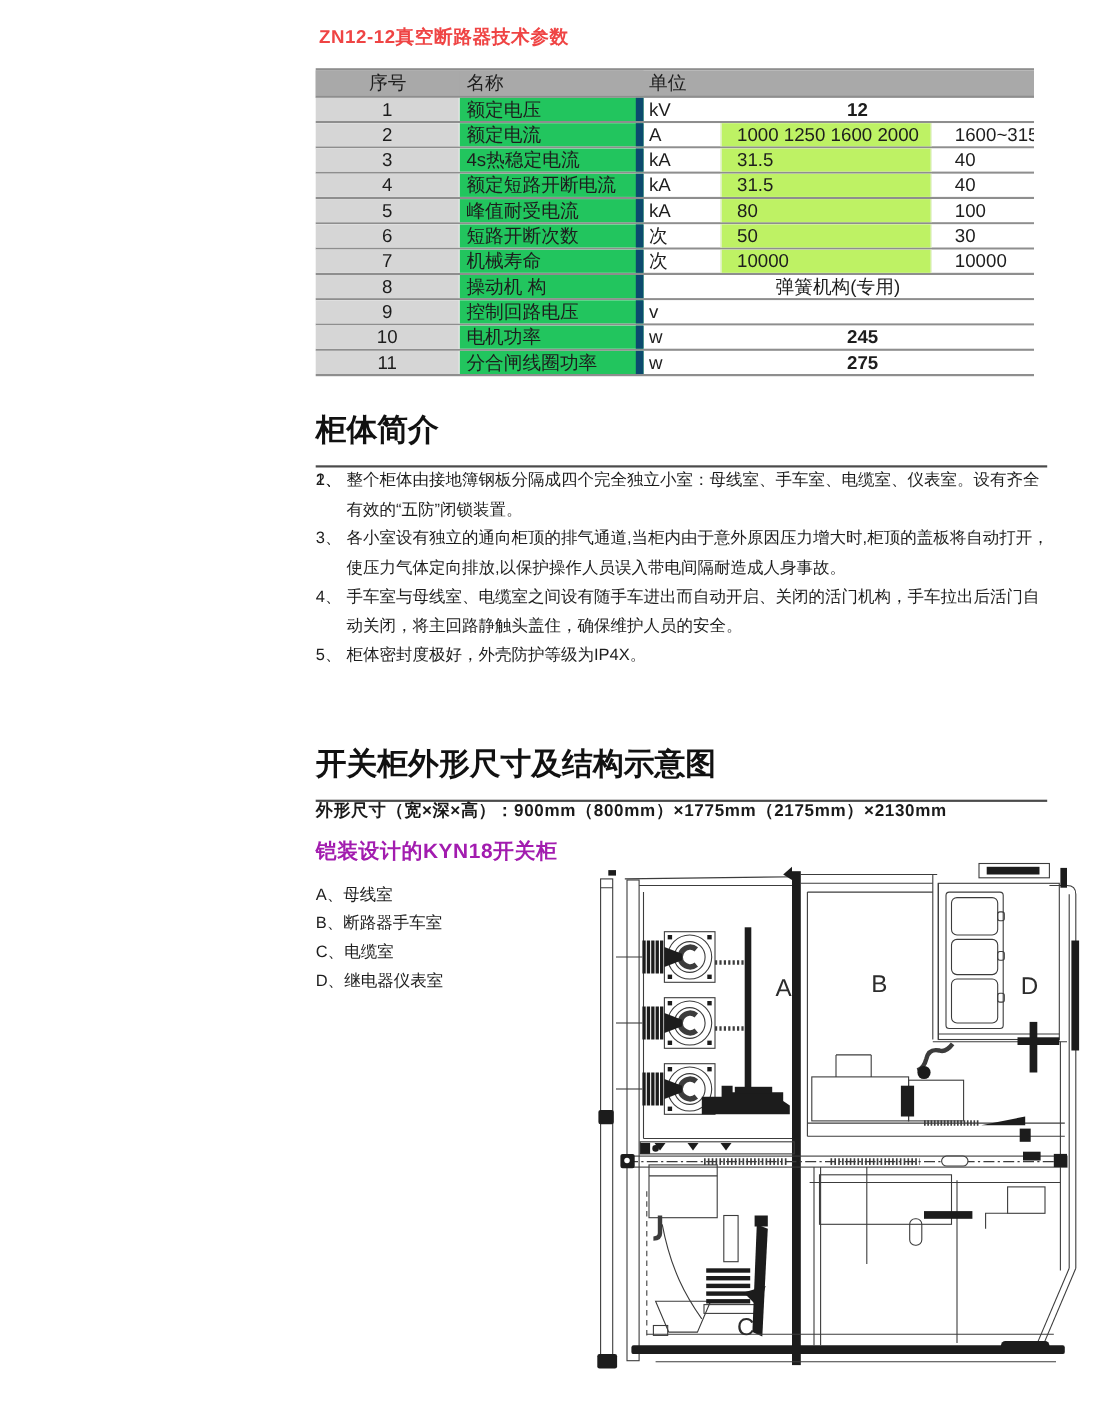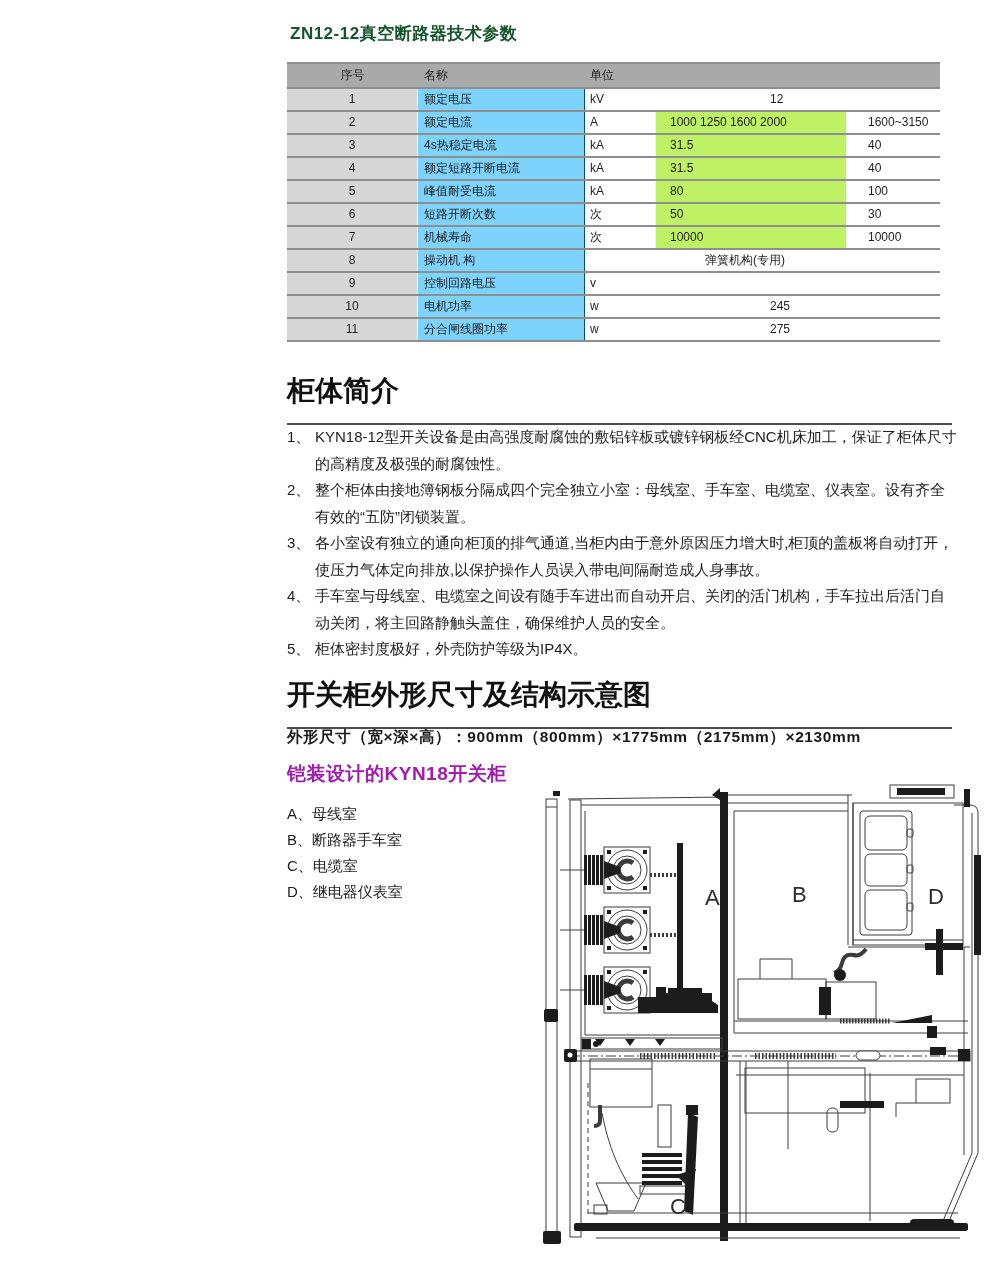--- a/index.html
+++ b/index.html
@@ -12,7 +12,7 @@
   .abs { position:absolute; }
 
   
-  .doc-title { left:290px; top:22px; font-size:17px; font-weight:bold; letter-spacing:0.5px; color:#14532d; }
+  .doc-title { left:290px; top:22px; font-size:17px; font-weight:bold; letter-spacing:0.5px; color:#ef4444; }
 
   
   .ptable { left:287px; top:62px; width:653px; border-top:2px solid #8e8e8e; font-size:12px; }

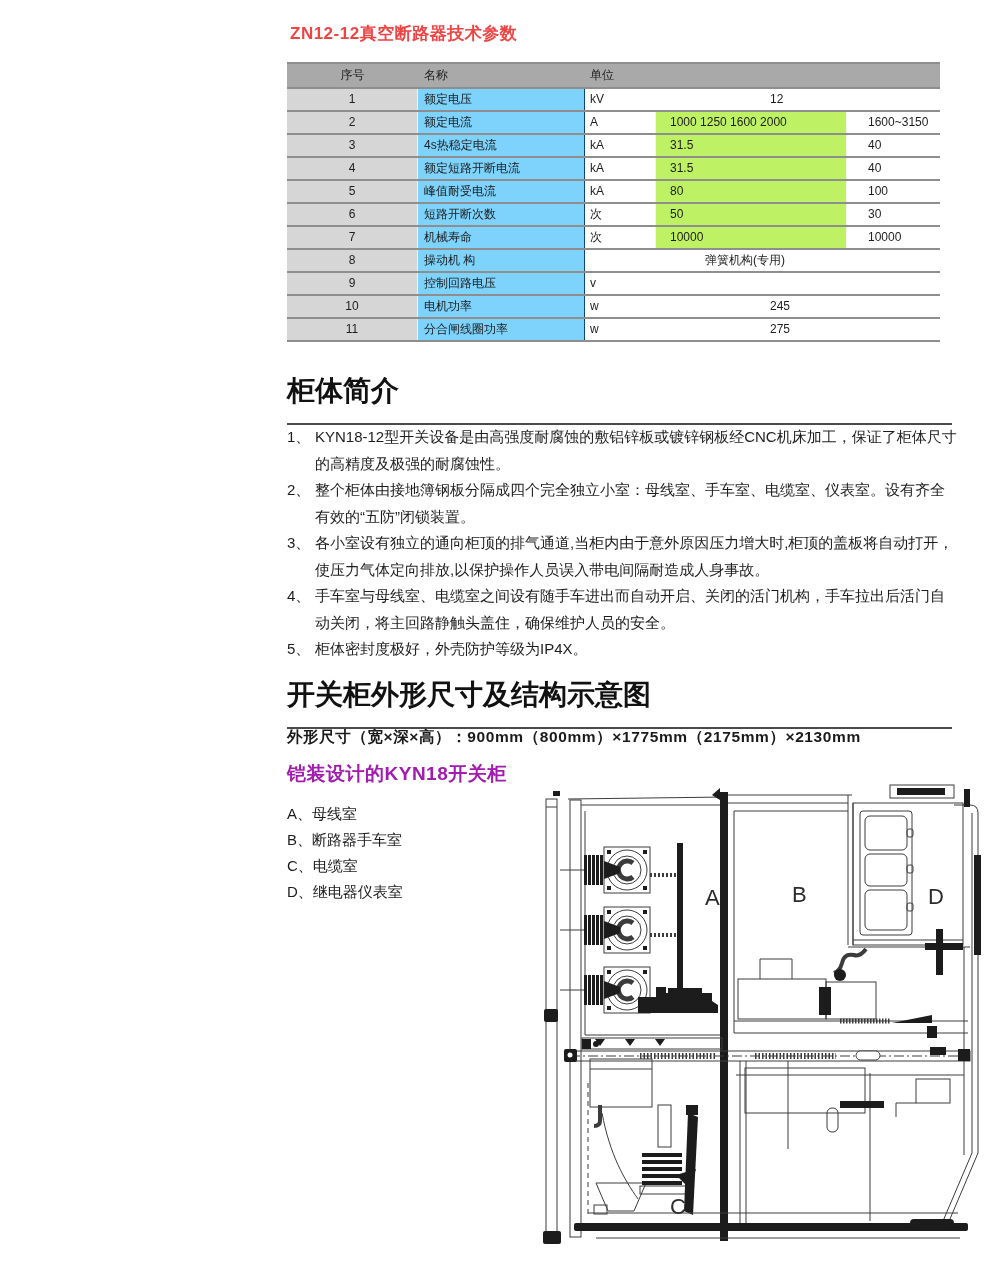--- a/index.html
+++ b/index.html
@@ -15,7 +15,7 @@
   .doc-title { left:290px; top:22px; font-size:17px; font-weight:bold; letter-spacing:0.5px; color:#ef4444; }
 
   
-  .ptable { left:287px; top:62px; width:653px; border-top:2px solid #8e8e8e; font-size:12px; }
+  .ptable { left:287px; top:62px; width:653px; border-top:2px solid #8e8e8e; font-size:17px; }
   .trow { display:flex; height:23px; line-height:21px; border-bottom:2px solid #8e8e8e; background:#fff; }
   .trow.thead { height:25px; line-height:23px; background:#a9a9a9; font-weight:normal; }
   .cell { height:100%; overflow:hidden; white-space:nowrap; }

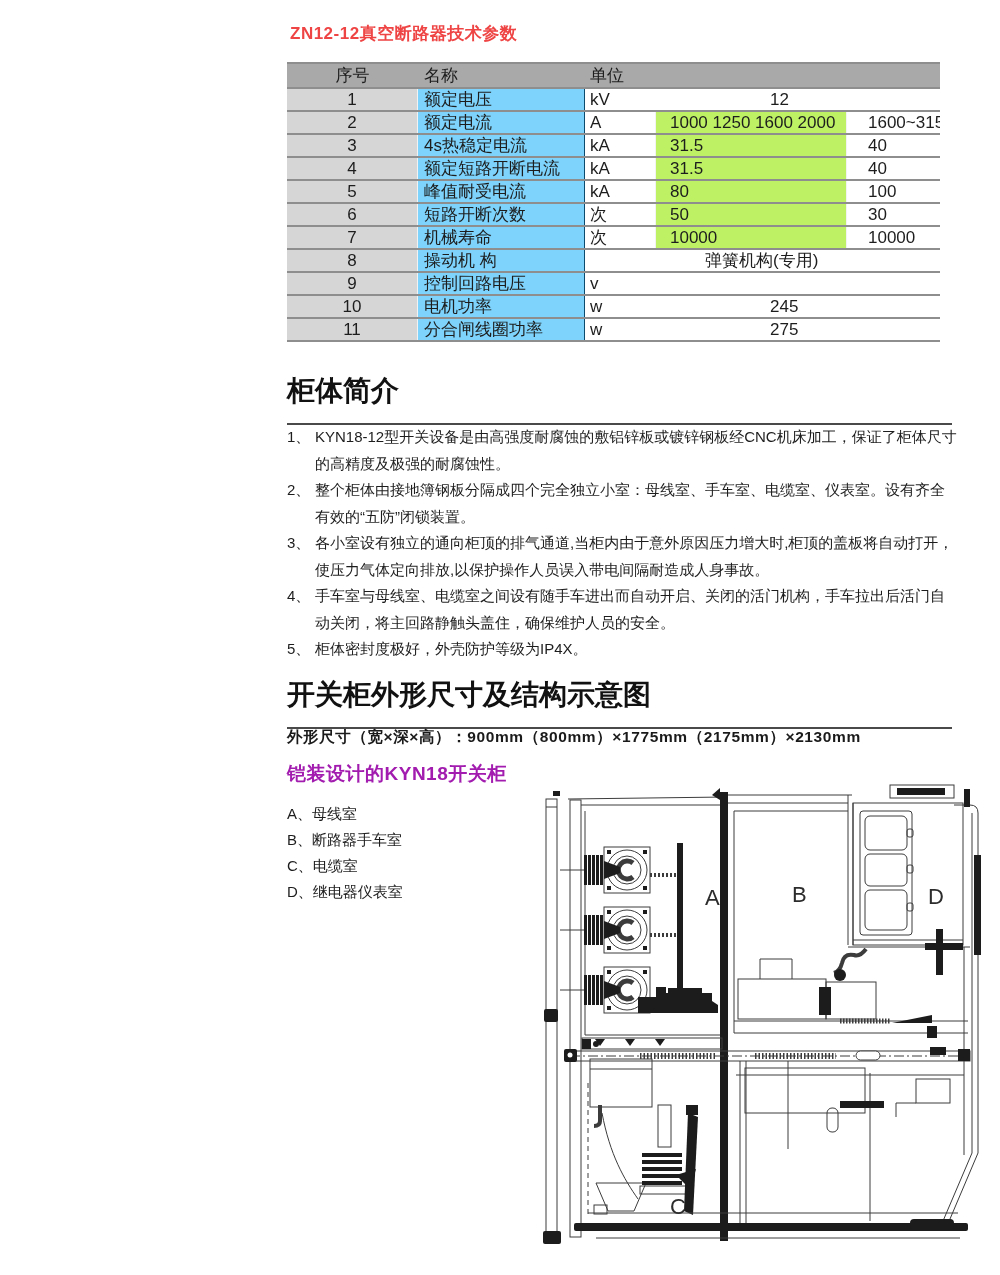--- a/index.html
+++ b/index.html
@@ -20,7 +20,7 @@
   .trow.thead { height:25px; line-height:23px; background:#a9a9a9; font-weight:normal; }
   .cell { height:100%; overflow:hidden; white-space:nowrap; }
   .c-no   { width:131px; text-align:center; background:#d6d6d6; border-right:1px solid #f2f2f2; }
-  .c-name { width:167px; padding-left:6px;  background:#7dd3fc; border-right:1px solid #0c4a6e;}
+  .c-name { width:167px; padding-left:6px;  background:#22c55e; border-right:7px solid #0c4a6e;}
   .c-unit { width:70px;  padding-left:5px; }
   .c-v1   { width:192px; padding-left:14px; }
   .split .c-v1 { background:#bef264; border-left:1px solid #f2f2f2; border-right:1px solid #f2f2f2; }

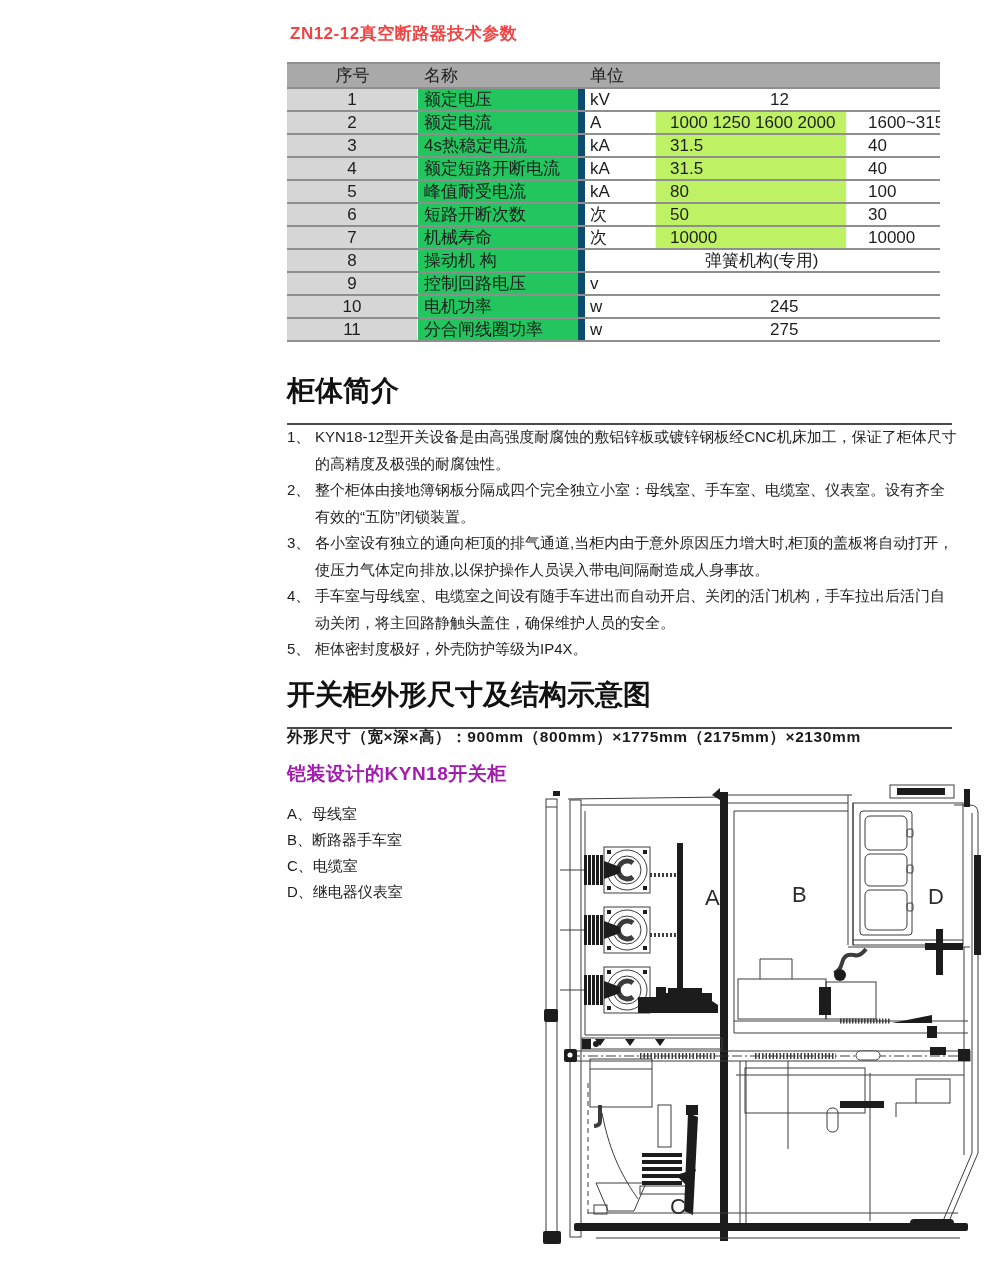--- a/index.html
+++ b/index.html
@@ -25,7 +25,7 @@
   .c-v1   { width:192px; padding-left:14px; }
   .split .c-v1 { background:#bef264; border-left:1px solid #f2f2f2; border-right:1px solid #f2f2f2; }
   .c-v2   { flex:1; padding-left:21px; }
-  .c-merged { flex:1; padding-left:115px; }
+  .c-merged { flex:1; padding-left:115px;font-weight:bold; }
   .c-merged-wide { flex:1; padding-left:120px; }
   .thead .c-no, .thead .c-name { background:#a9a9a9; border-right:none; }
   .thead .c-valhead { flex:1; text-align:center; }

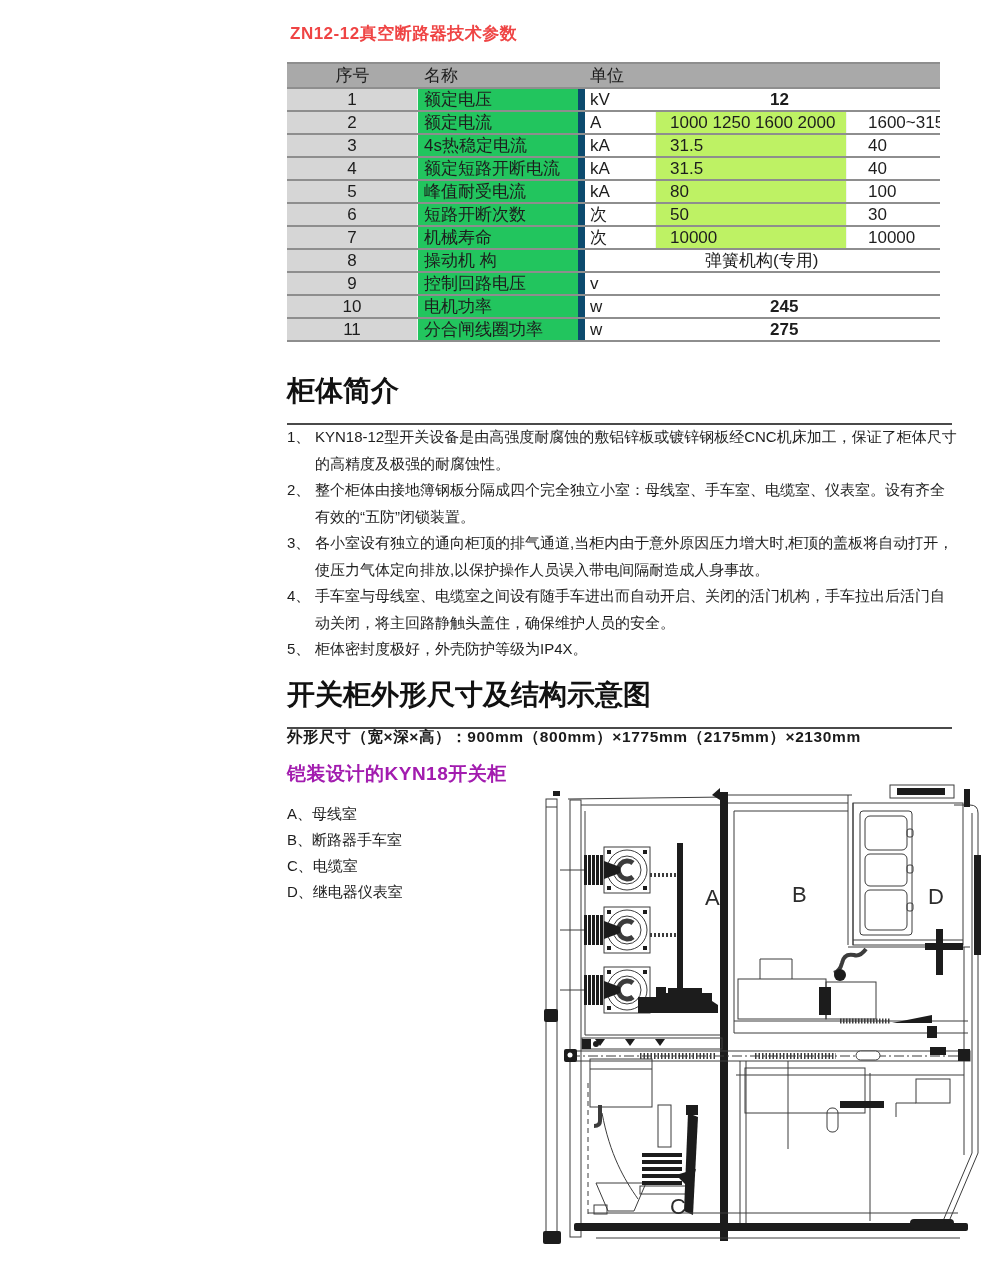--- a/index.html
+++ b/index.html
@@ -135,7 +135,7 @@
 <div class="abs sec-head sec1">柜体简介</div>
 
 <div class="abs paras">
-  <p><span class="marker">1、</span><span>KYN18-12型开关设备是由高强度耐腐蚀的敷铝锌板或镀锌钢板经CNC机床加工，保证了柜体尺寸的高精度及极强的耐腐蚀性。</span></p>
+  <p><span class="marker">1、</span></p>
   <p><span class="marker">2、</span><span>整个柜体由接地簿钢板分隔成四个完全独立小室：母线室、手车室、电缆室、仪表室。设有齐全有效的“五防”闭锁装置。</span></p>
   <p><span class="marker">3、</span><span>各小室设有独立的通向柜顶的排气通道,当柜内由于意外原因压力增大时,柜顶的盖板将自动打开，使压力气体定向排放,以保护操作人员误入带电间隔耐造成人身事故。</span></p>
   <p><span class="marker">4、</span><span>手车室与母线室、电缆室之间设有随手车进出而自动开启、关闭的活门机构，手车拉出后活门自动关闭，将主回路静触头盖住，确保维护人员的安全。</span></p>

